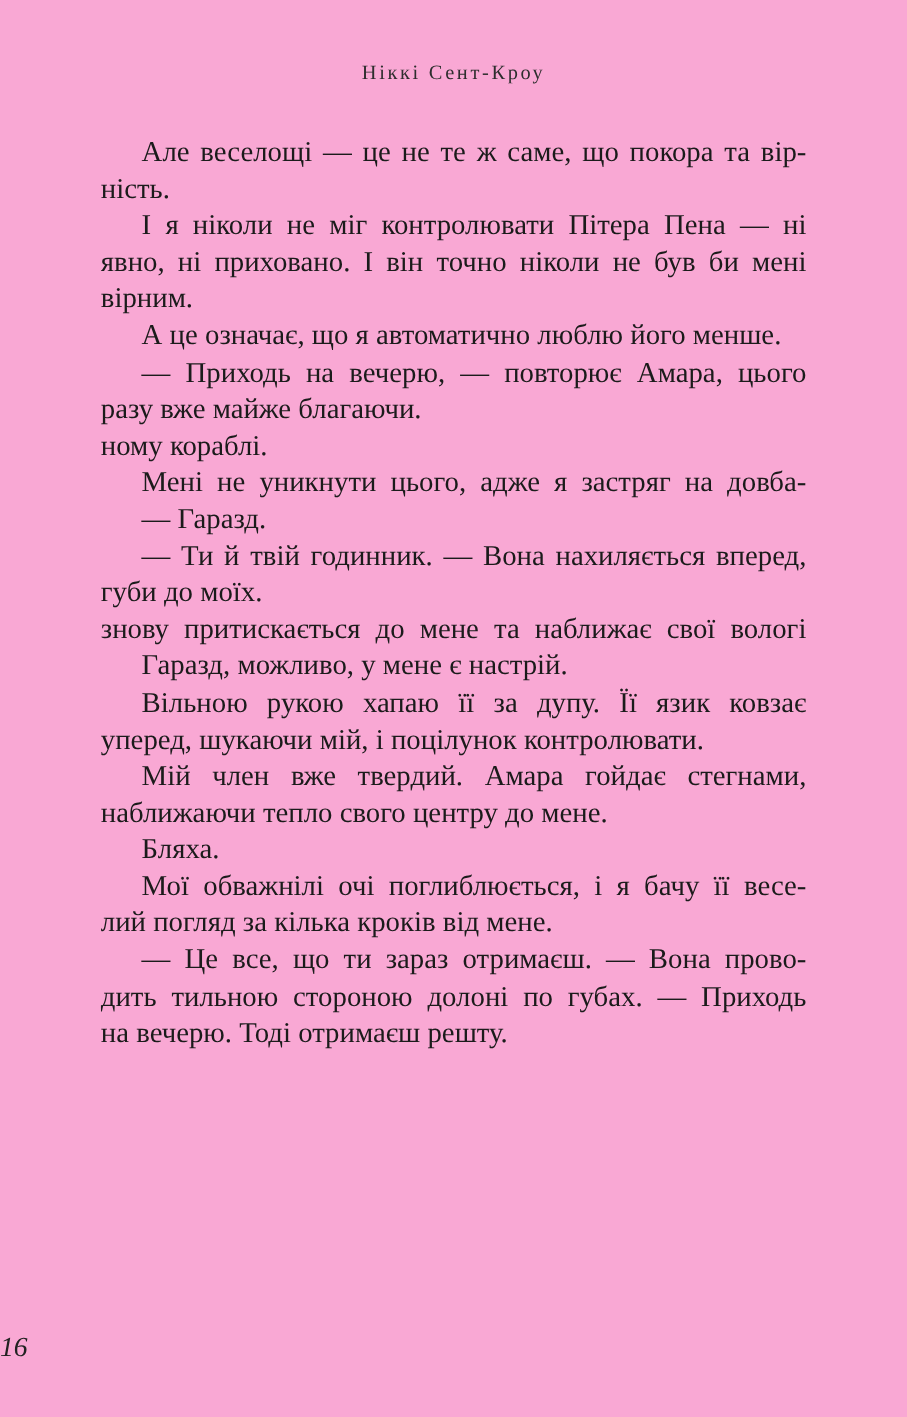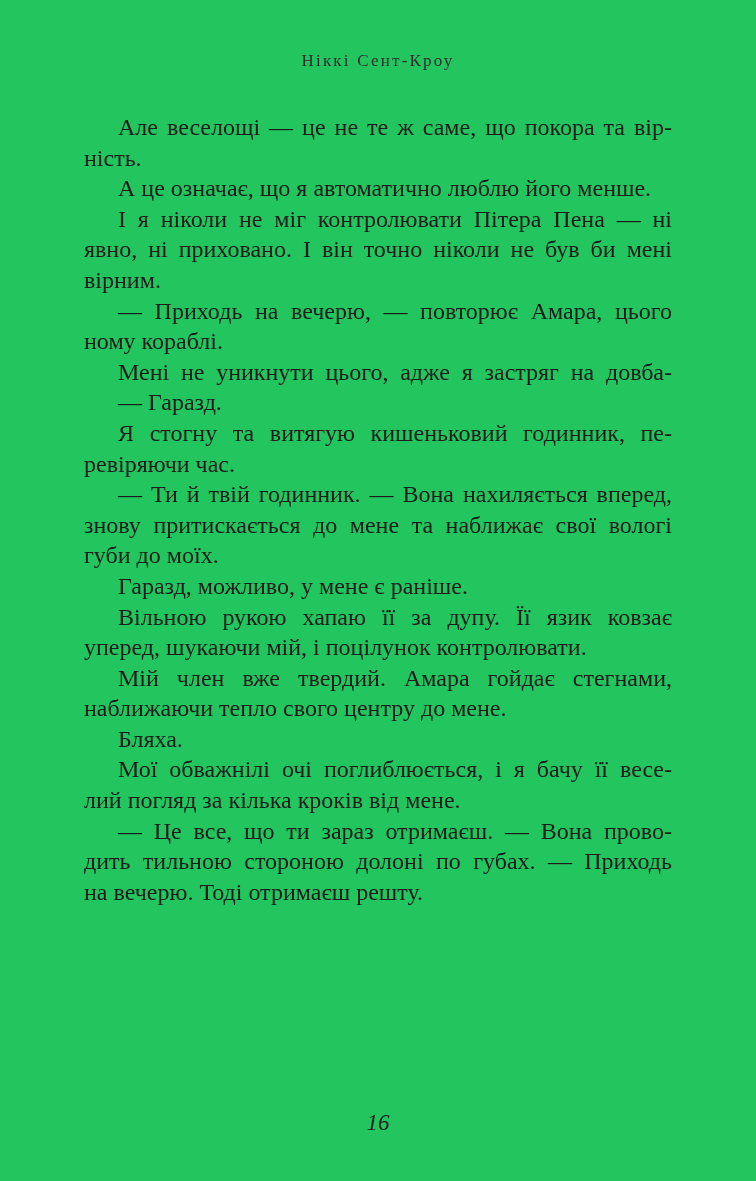--- a/index.html
+++ b/index.html
@@ -58,7 +58,7 @@
 </head>
 <body>
 
-<div class="page" style="background: #22c55e;">
+<div class="page" style="background: #f9a8d4;">
   <div class="running-header" style="color: rgb(46, 46, 46);">Ніккі Сент-Кроу</div>
 
   <div class="text-body" style="color: rgb(27, 27, 27);">

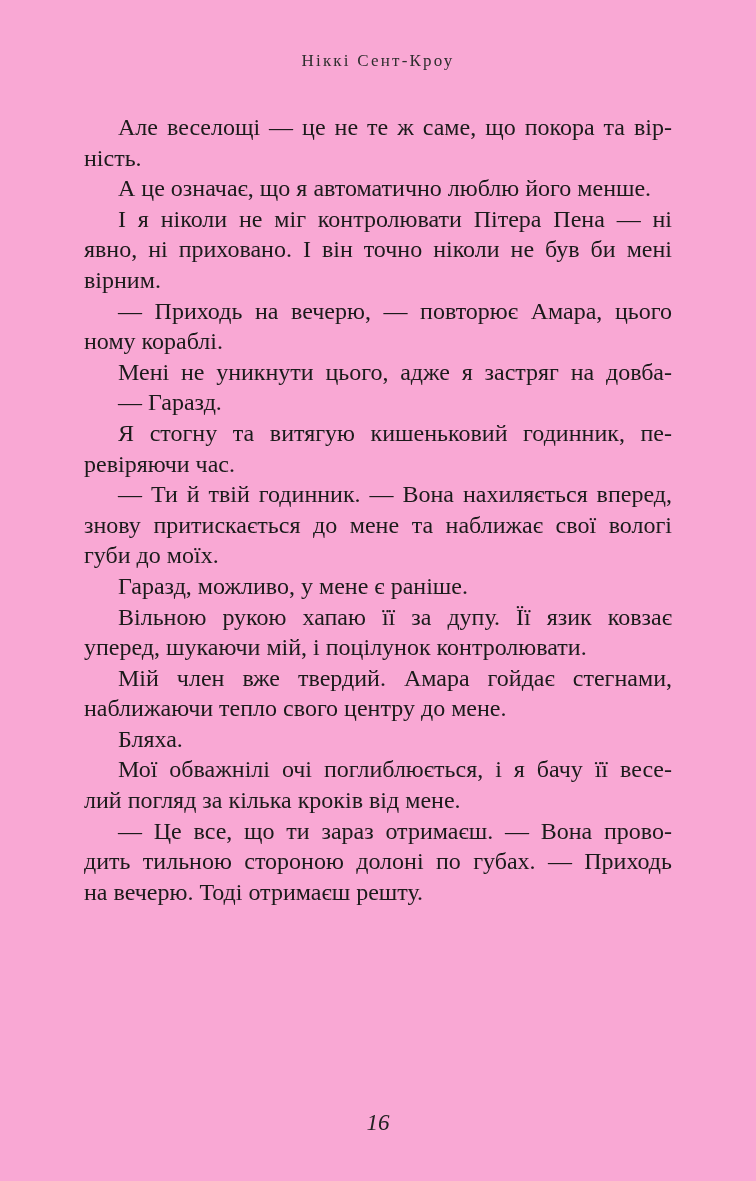--- a/index.html
+++ b/index.html
@@ -67,12 +67,12 @@
         <div class="line last">ність.</div>
       </div>
       <div class="paragraph">
-        <div class="line first last">А це означає, що я автоматично люблю його менше.</div>
-      </div>
-      <div class="paragraph">
         <div class="line first">І я ніколи не міг контролювати Пітера Пена — ні</div>
         <div class="line">явно, ні приховано. І він точно ніколи не був би мені</div>
         <div class="line last">вірним.</div>
+      </div>
+      <div class="paragraph">
+        <div class="line first last">А це означає, що я автоматично люблю його менше.</div>
       </div>
       <div class="paragraph">
         <div class="line first">— Приходь на вечерю, — повторює Амара, цього</div>

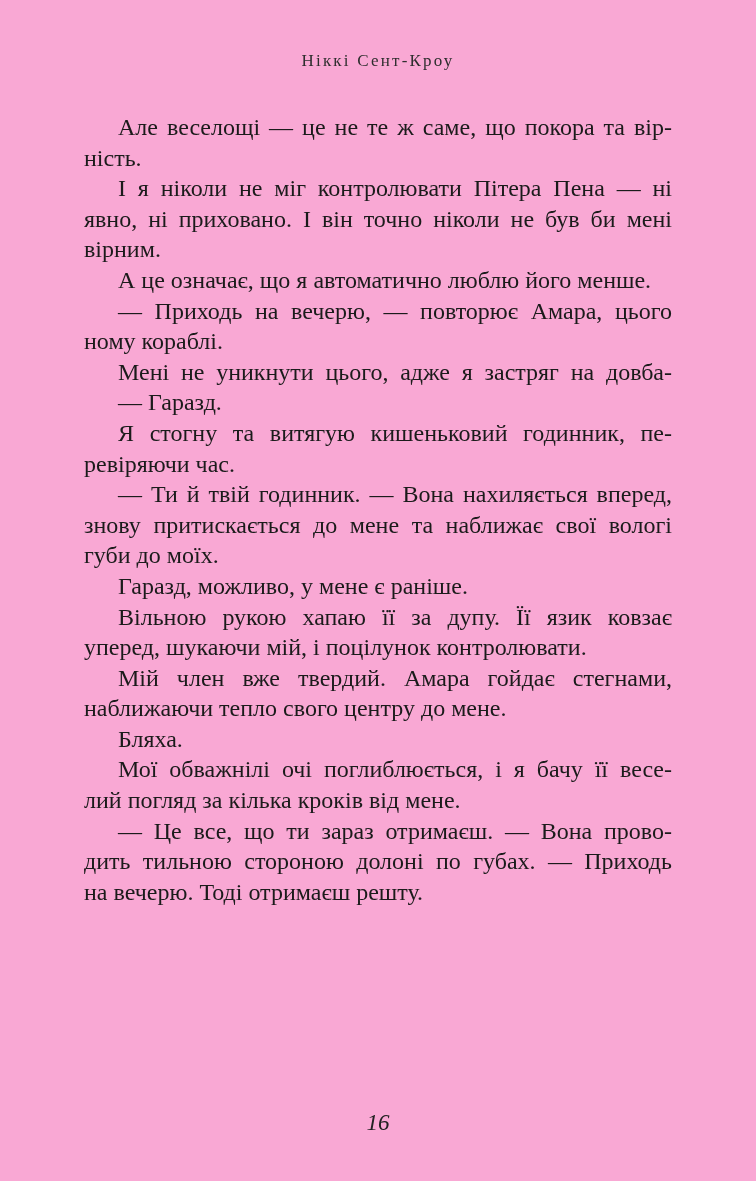--- a/index.html
+++ b/index.html
@@ -76,6 +76,7 @@
       </div>
       <div class="paragraph">
         <div class="line first">— Приходь на вечерю, — повторює Амара, цього</div>
+        <div class="line last">разу вже майже благаючи.</div>
       </div>
       <div class="paragraph">
         <div class="line last">ному кораблі.</div>

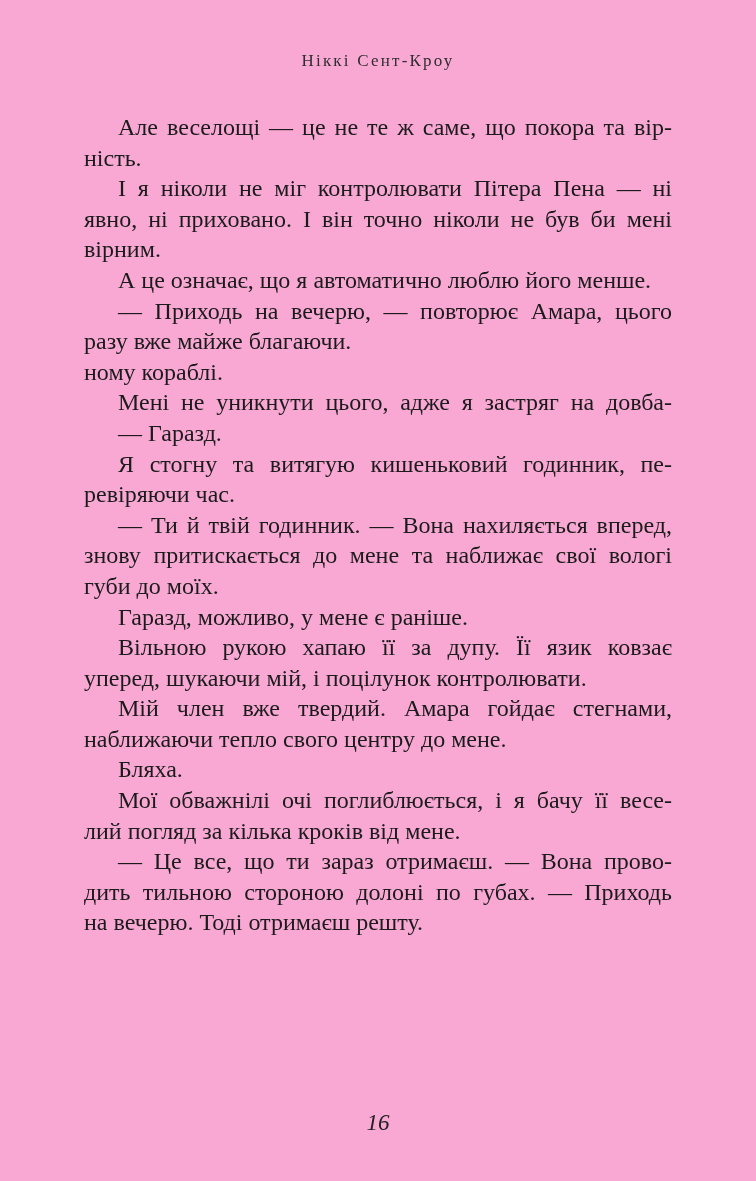--- a/index.html
+++ b/index.html
@@ -86,10 +86,6 @@
         <div class="line first last">— Гаразд.</div>
       </div>
       <div class="paragraph">
-        <div class="line first">Я стогну та витягую кишеньковий годинник, пе-</div>
-        <div class="line last">ревіряючи час.</div>
-      </div>
-      <div class="paragraph">
         <div class="line first">— Ти й твій годинник. — Вона нахиляється вперед,</div>
         <div class="line">знову притискається до мене та наближає свої вологі</div>
         <div class="line last">губи до моїх.</div>

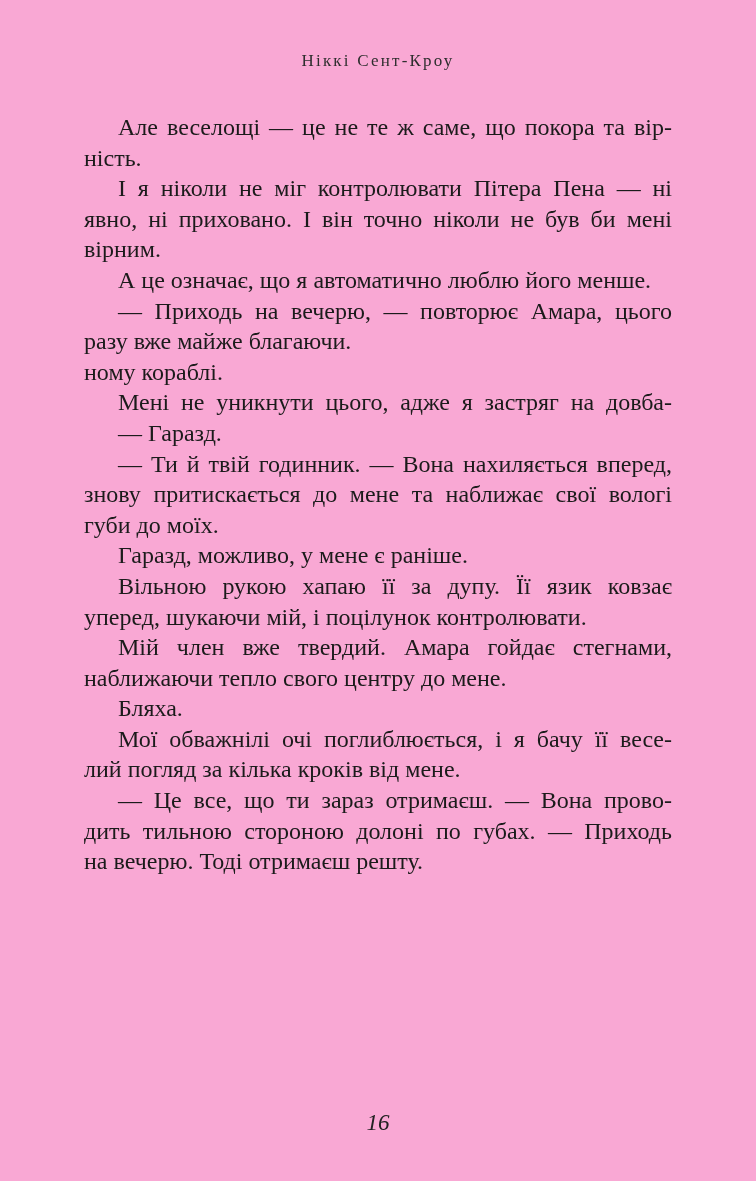--- a/index.html
+++ b/index.html
@@ -87,8 +87,8 @@
       </div>
       <div class="paragraph">
         <div class="line first">— Ти й твій годинник. — Вона нахиляється вперед,</div>
+        <div class="line last">губи до моїх.</div>
         <div class="line">знову притискається до мене та наближає свої вологі</div>
-        <div class="line last">губи до моїх.</div>
       </div>
       <div class="paragraph">
         <div class="line first last">Гаразд, можливо, у мене є раніше.</div>

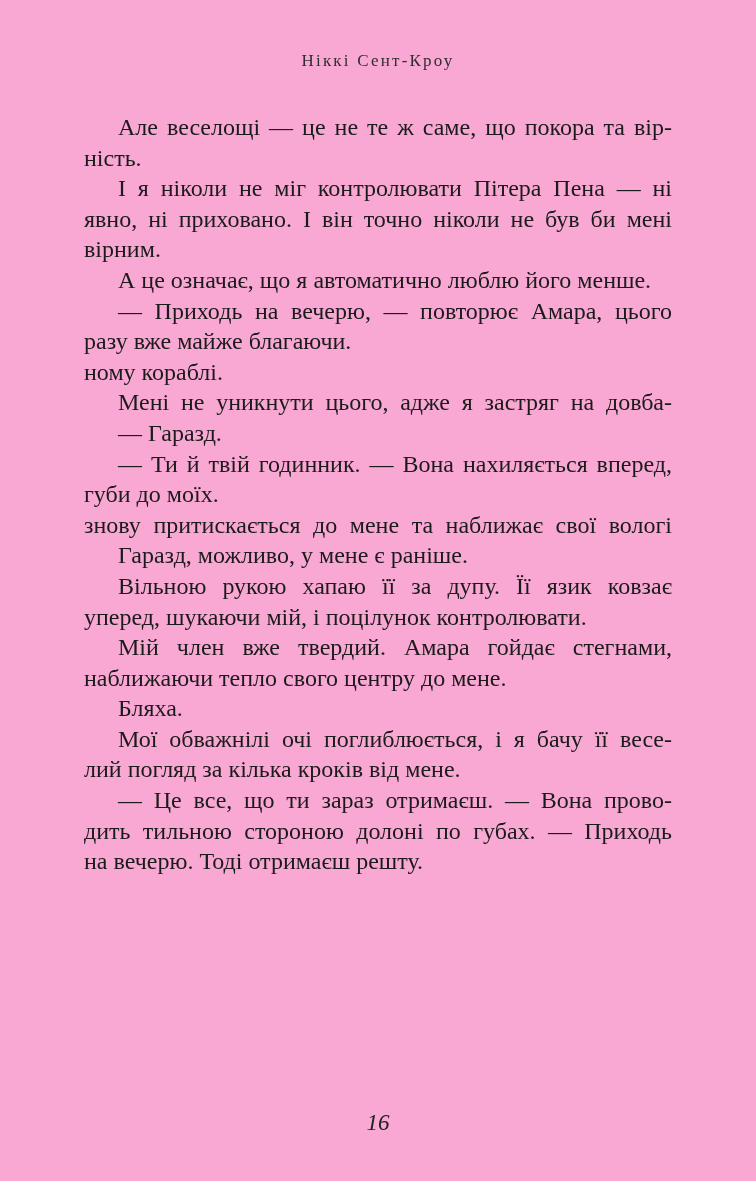--- a/index.html
+++ b/index.html
@@ -91,7 +91,7 @@
         <div class="line">знову притискається до мене та наближає свої вологі</div>
       </div>
       <div class="paragraph">
-        <div class="line first last">Гаразд, можливо, у мене є раніше.</div>
+        <div class="line first last">Гаразд, можливо, у мене є настрій.</div>
       </div>
       <div class="paragraph">
         <div class="line first">Вільною рукою хапаю її за дупу. Її язик ковзає</div>

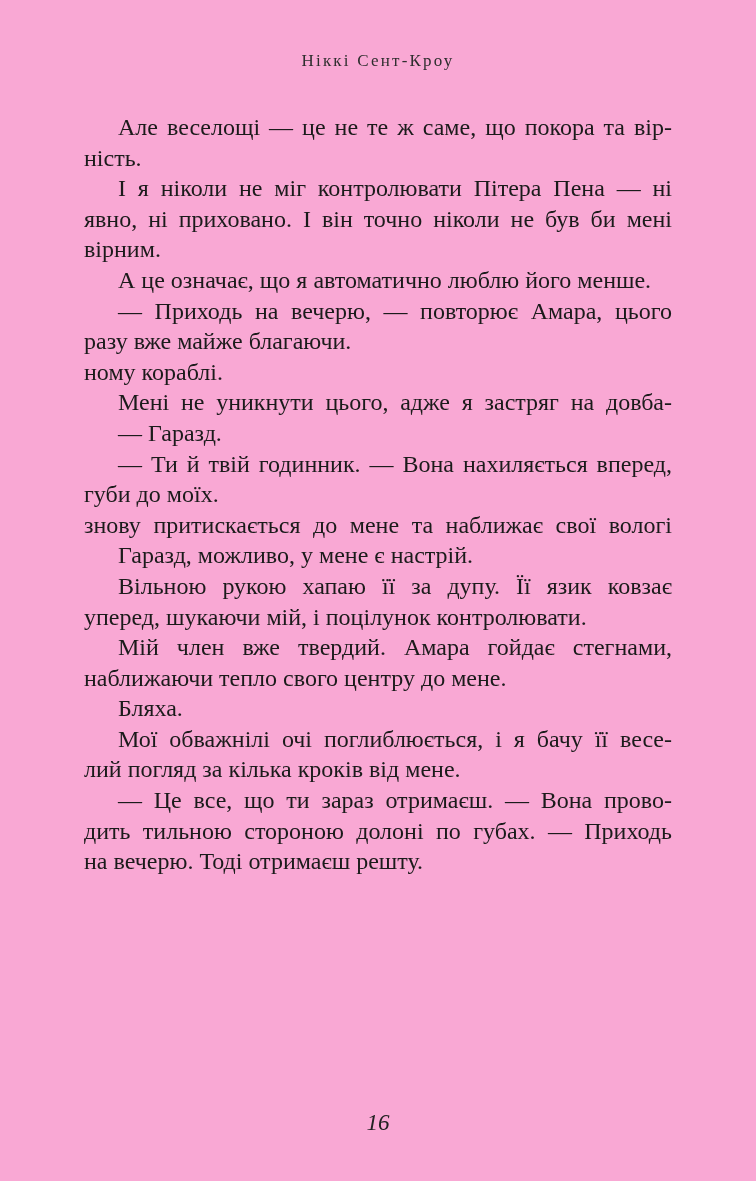--- a/index.html
+++ b/index.html
@@ -49,7 +49,7 @@
     top: 1110px;
     left: 0;
     right: 0;
-    text-align: center;
+    text-align: left;
     font-style: italic;
     font-size: 23px;
     color: #222222;

